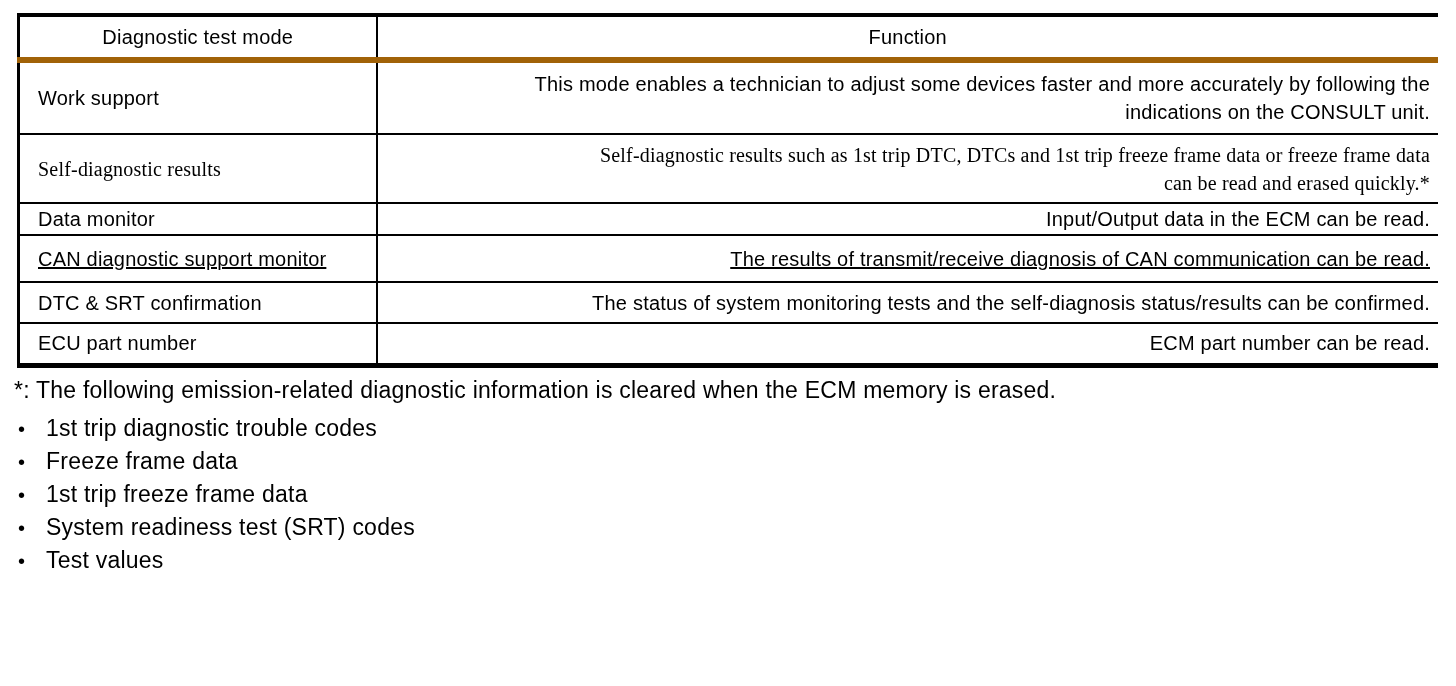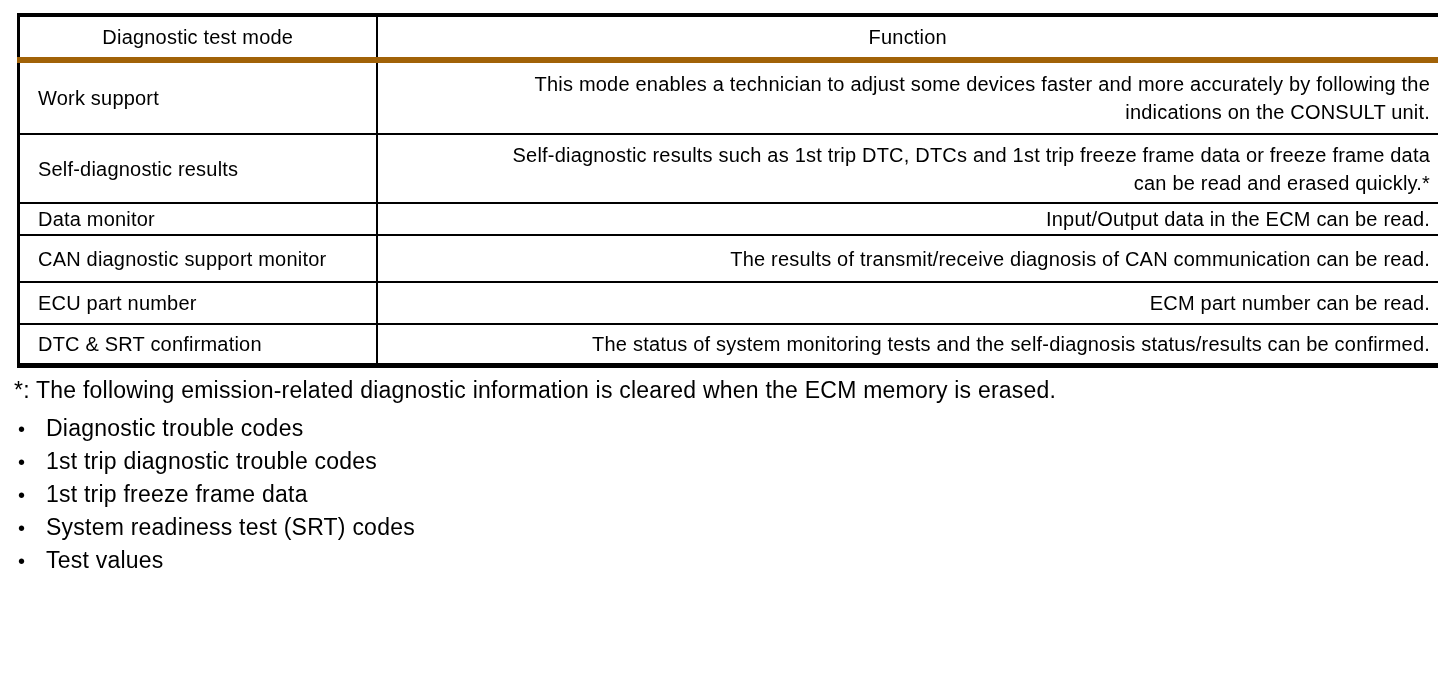--- a/index.html
+++ b/index.html
@@ -102,7 +102,7 @@
         <td class="function-cell">This mode enables a technician to adjust some devices faster and more accurately by following the
 indications on the CONSULT unit.</td>
       </tr>
-      <tr style="height:69px;">
+      <tr style="height:69px;font-family:Liberation Serif, serif;">
         <td class="mode-cell">Self-diagnostic results</td>
         <td class="function-cell">Self-diagnostic results such as 1st trip DTC, DTCs and 1st trip freeze frame data or freeze frame data
 can be read and erased quickly.*</td>

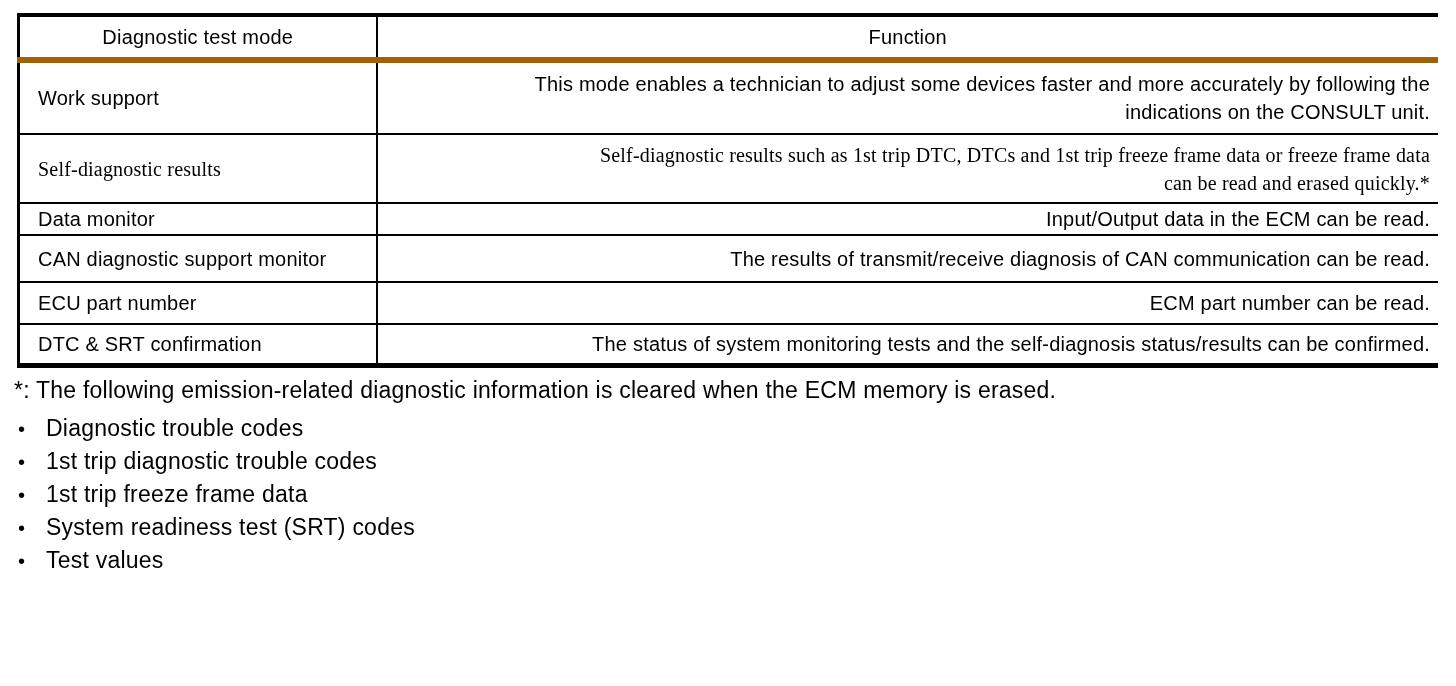--- a/index.html
+++ b/index.html
@@ -111,7 +111,7 @@
         <td class="mode-cell">Data monitor</td>
         <td class="function-cell">Input/Output data in the ECM can be read.</td>
       </tr>
-      <tr style="height:47px;">
+      <tr style="height:47px;text-decoration:underline;">
         <td class="mode-cell">CAN diagnostic support monitor</td>
         <td class="function-cell">The results of transmit/receive diagnosis of CAN communication can be read.</td>
       </tr>

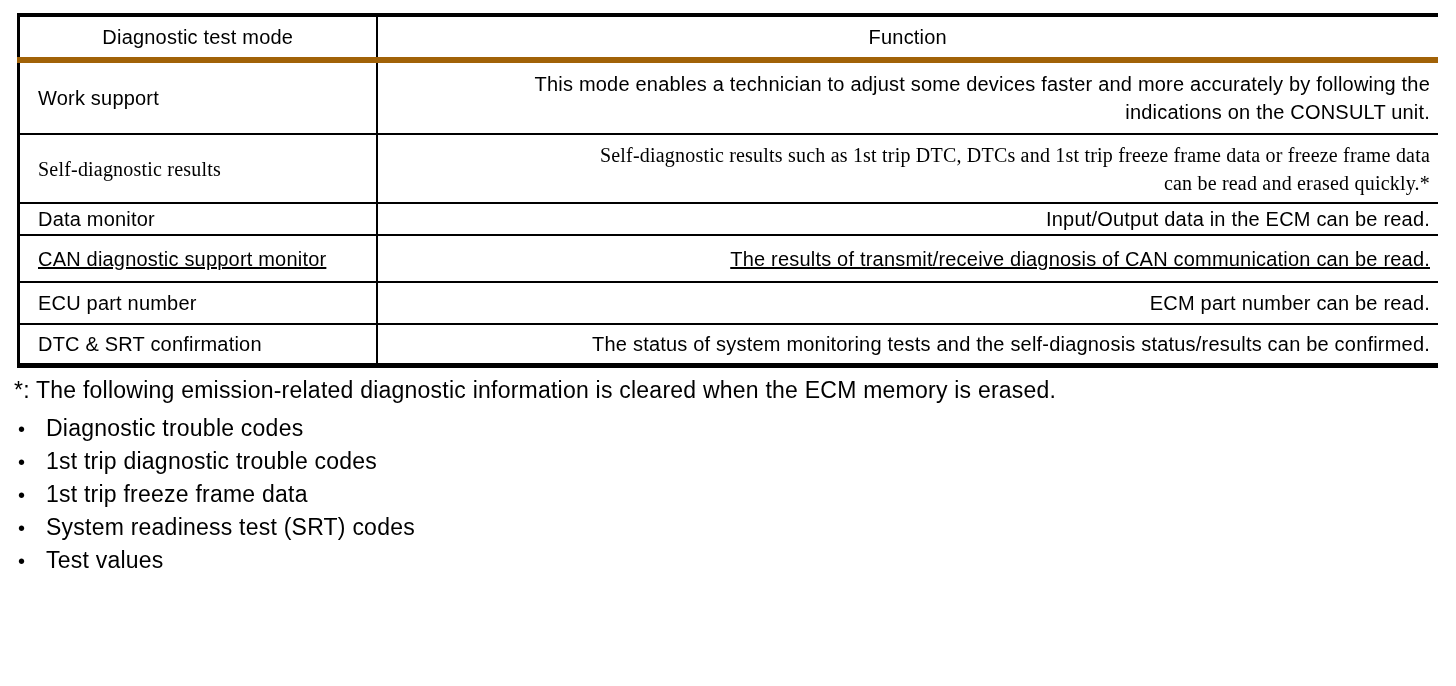--- a/index.html
+++ b/index.html
@@ -115,13 +115,13 @@
         <td class="mode-cell">CAN diagnostic support monitor</td>
         <td class="function-cell">The results of transmit/receive diagnosis of CAN communication can be read.</td>
       </tr>
+      <tr style="height:41px;">
+        <td class="mode-cell">DTC &amp; SRT confirmation</td>
+        <td class="function-cell">The status of system monitoring tests and the self-diagnosis status/results can be confirmed.</td>
+      </tr>
       <tr style="height:42px;">
         <td class="mode-cell">ECU part number</td>
         <td class="function-cell">ECM part number can be read.</td>
-      </tr>
-      <tr style="height:41px;">
-        <td class="mode-cell">DTC &amp; SRT confirmation</td>
-        <td class="function-cell">The status of system monitoring tests and the self-diagnosis status/results can be confirmed.</td>
       </tr>
     </tbody>
   </table>

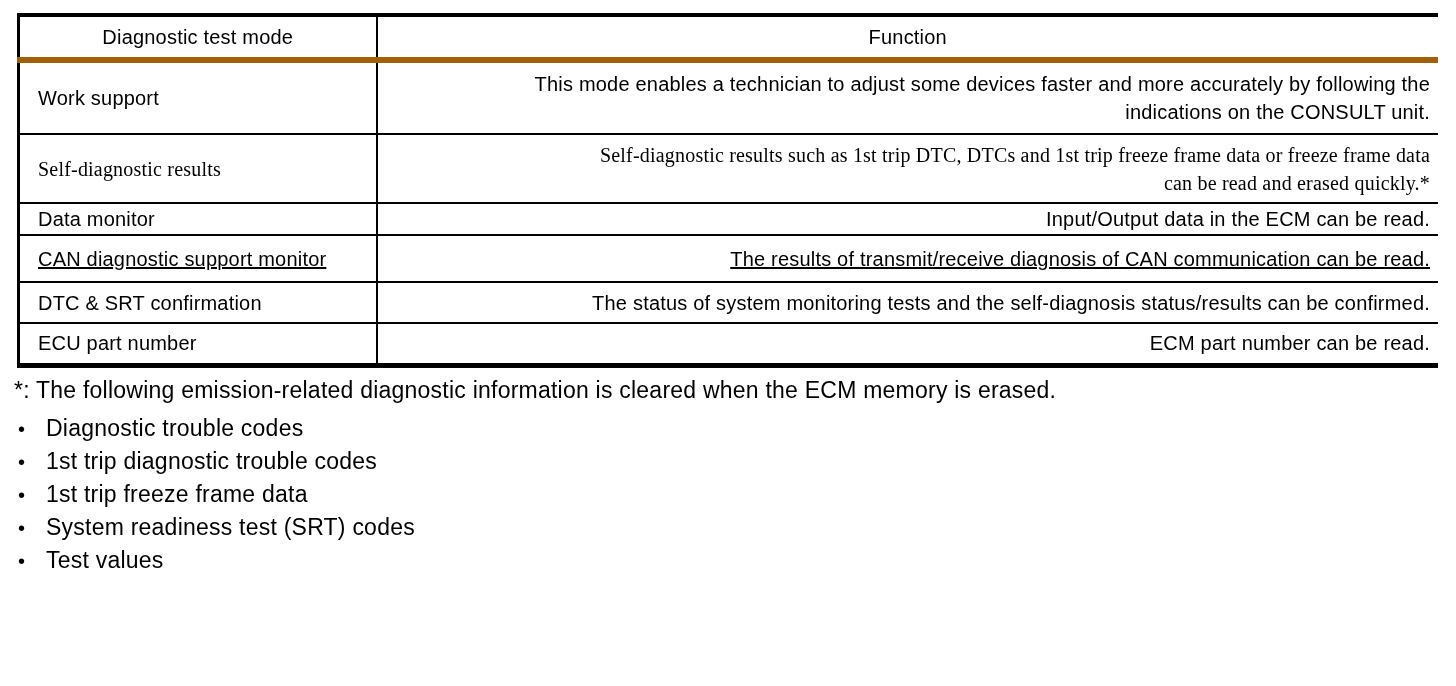--- a/index.html
+++ b/index.html
@@ -130,9 +130,6 @@
 
   <ul class="footnote-list">
     <li>
-      <span class="bullet-glyph">•</span><span>Diagnostic trouble codes</span>
-    </li>
-    <li>
       <span class="bullet-glyph">•</span><span>1st trip diagnostic trouble codes</span>
     </li>
     <li>

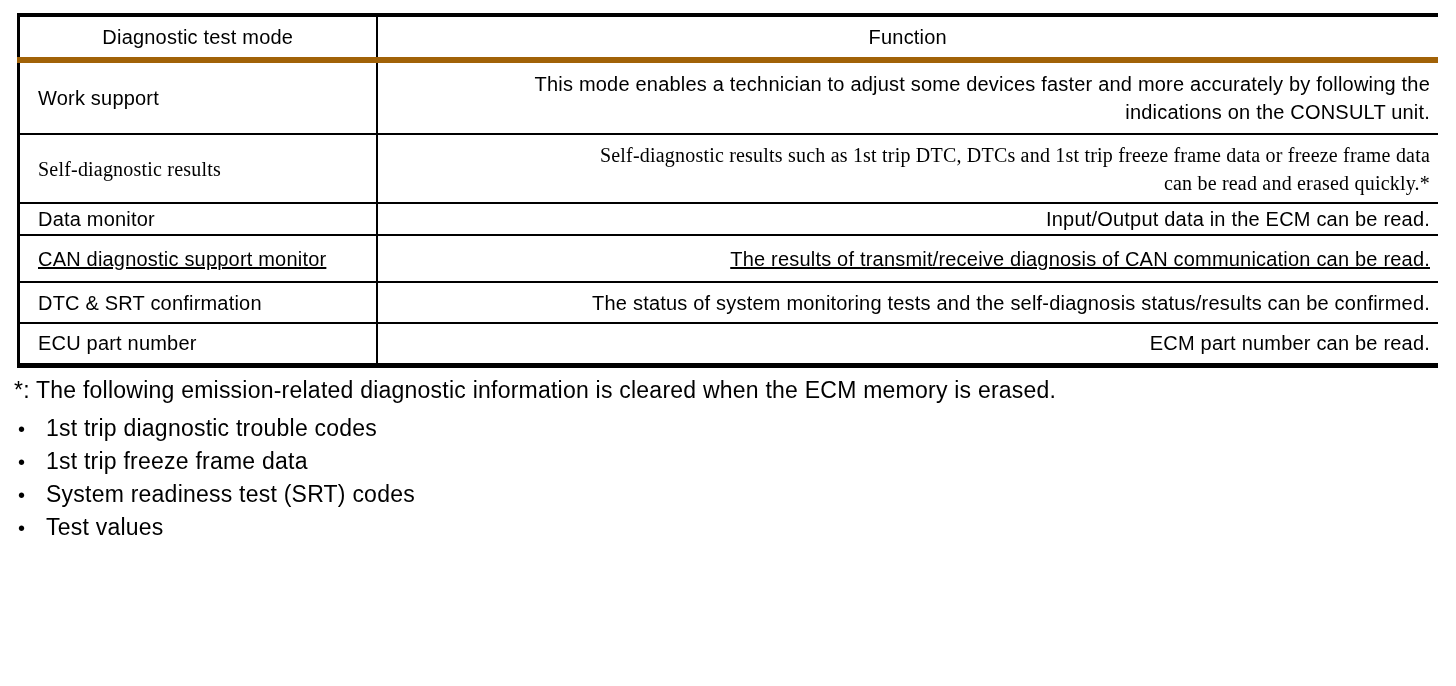--- a/index.html
+++ b/index.html
@@ -133,6 +133,9 @@
       <span class="bullet-glyph">•</span><span>1st trip diagnostic trouble codes</span>
     </li>
     <li>
+      <span class="bullet-glyph">•</span><span>Freeze frame data</span>
+    </li>
+    <li>
       <span class="bullet-glyph">•</span><span>1st trip freeze frame data</span>
     </li>
     <li>

